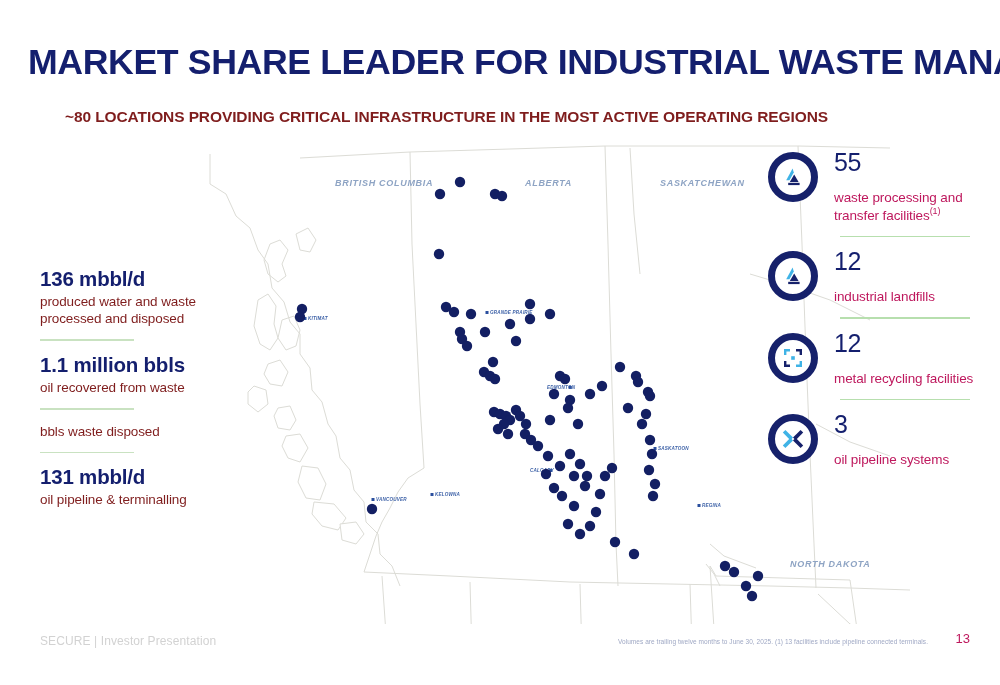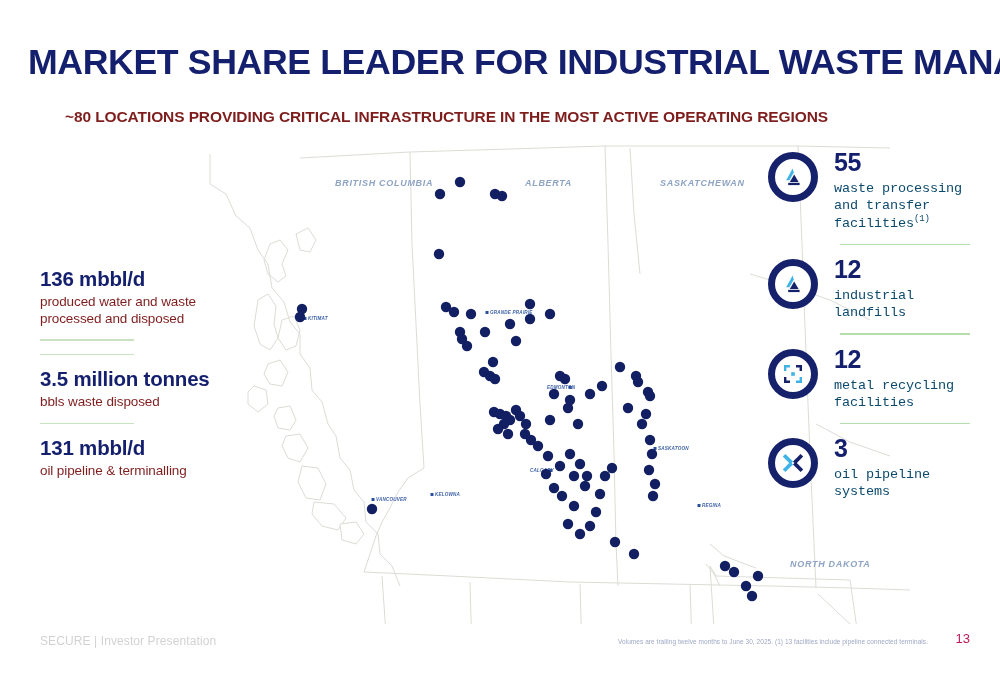--- a/index.html
+++ b/index.html
@@ -139,7 +139,7 @@
   .ic-value {
     color: #141f6e;
     font-size: 25px;
-    font-weight: bold;
+    font-weight: normal;
     line-height: 1.0;
     letter-spacing: -0.3px;
   }

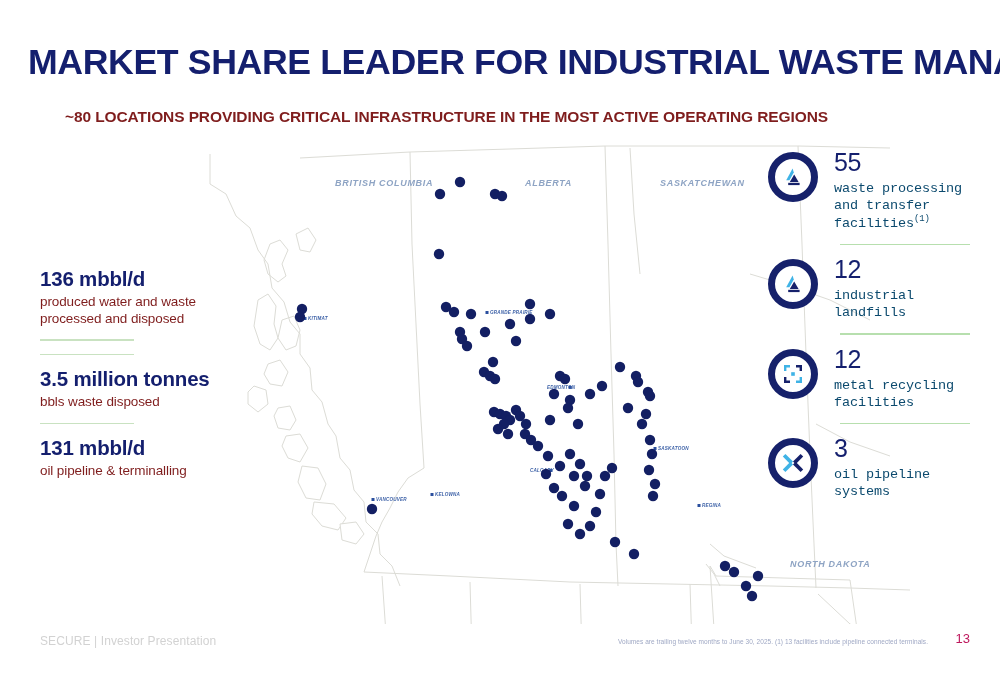--- a/index.html
+++ b/index.html
@@ -144,12 +144,11 @@
     letter-spacing: -0.3px;
   }
   .ic-desc {
-    color: #0c4a6e;
+    color: #be185d;
     font-size: 13.5px;
     line-height: 1.26;
-    margin-top: 5px;
+    margin-top: 14px;
     letter-spacing: -0.1px;
-    font-family: Liberation Mono, monospace;
   }
   .ic-desc sup { font-size: 9px; }
   .divider-r {

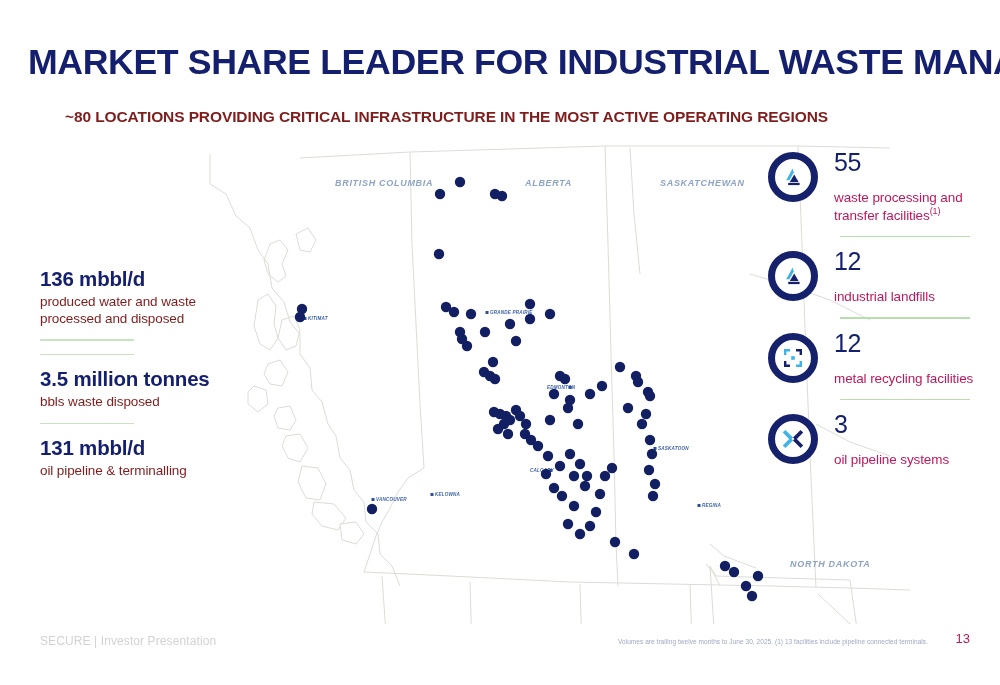--- a/index.html
+++ b/index.html
@@ -360,6 +360,10 @@
         <div class="stat-desc">produced water and waste processed and disposed</div>
       </div>
       <div class="divider"></div>
+      <div class="stat-block">
+        <div class="stat-value">1.1 million bbls</div>
+        <div class="stat-desc">oil recovered from waste</div>
+      </div>
       <div class="divider"></div>
       <div class="stat-block">
         <div class="stat-value">3.5 million tonnes</div>

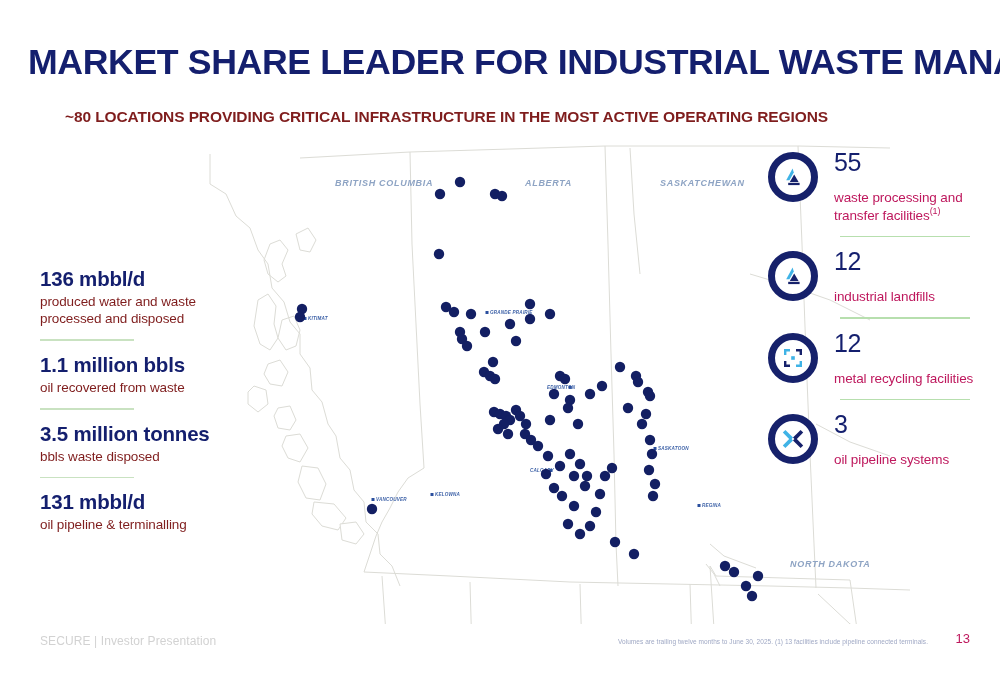--- a/index.html
+++ b/index.html
@@ -366,7 +366,6 @@
       </div>
       <div class="divider"></div>
       <div class="stat-block">
-        <div class="stat-value">3.5 million tonnes</div>
         <div class="stat-desc">bbls waste disposed</div>
       </div>
       <div class="divider"></div>

